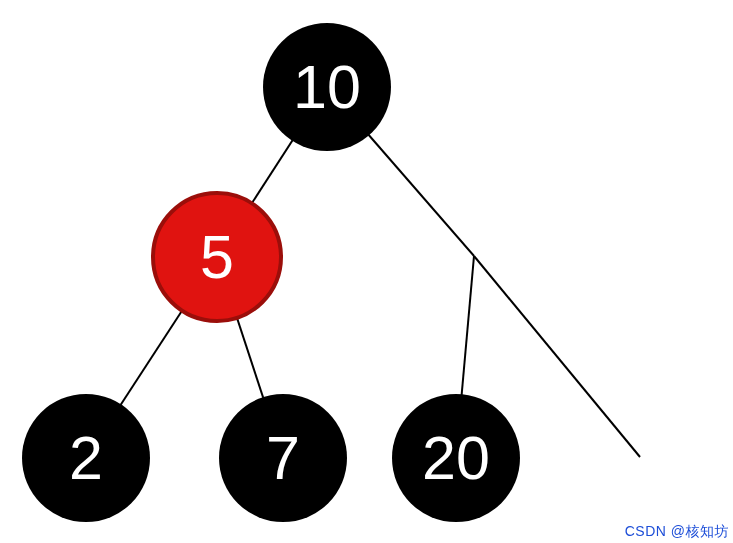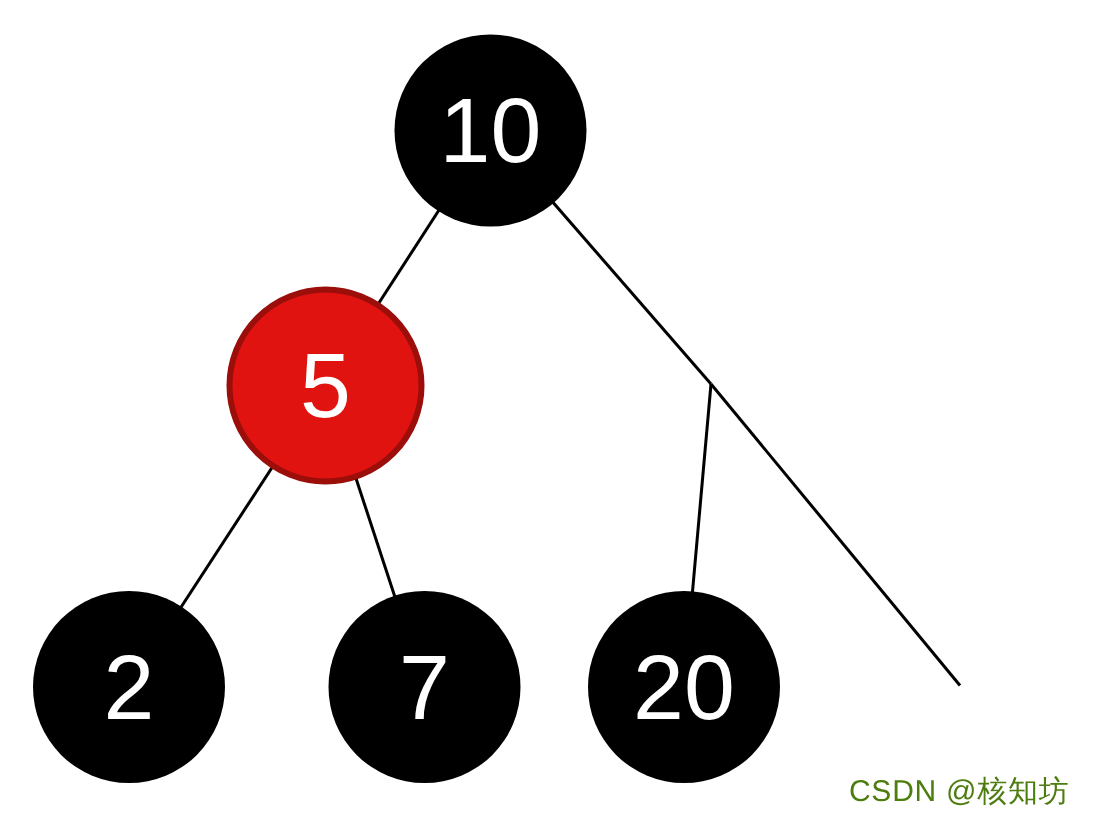--- a/index.html
+++ b/index.html
@@ -55,10 +55,10 @@
   #node-18 { left: 576px; top: 393px; }
   #watermark {
     position: absolute;
-    right: 20px;
+    right: 4px;
     bottom: 2px;
-    color: #4d7c0f;
-    font-size: 20px;
+    color: #1d4ed8;
+    font-size: 14px;
     letter-spacing: 0.5px;
   }
 </style>

